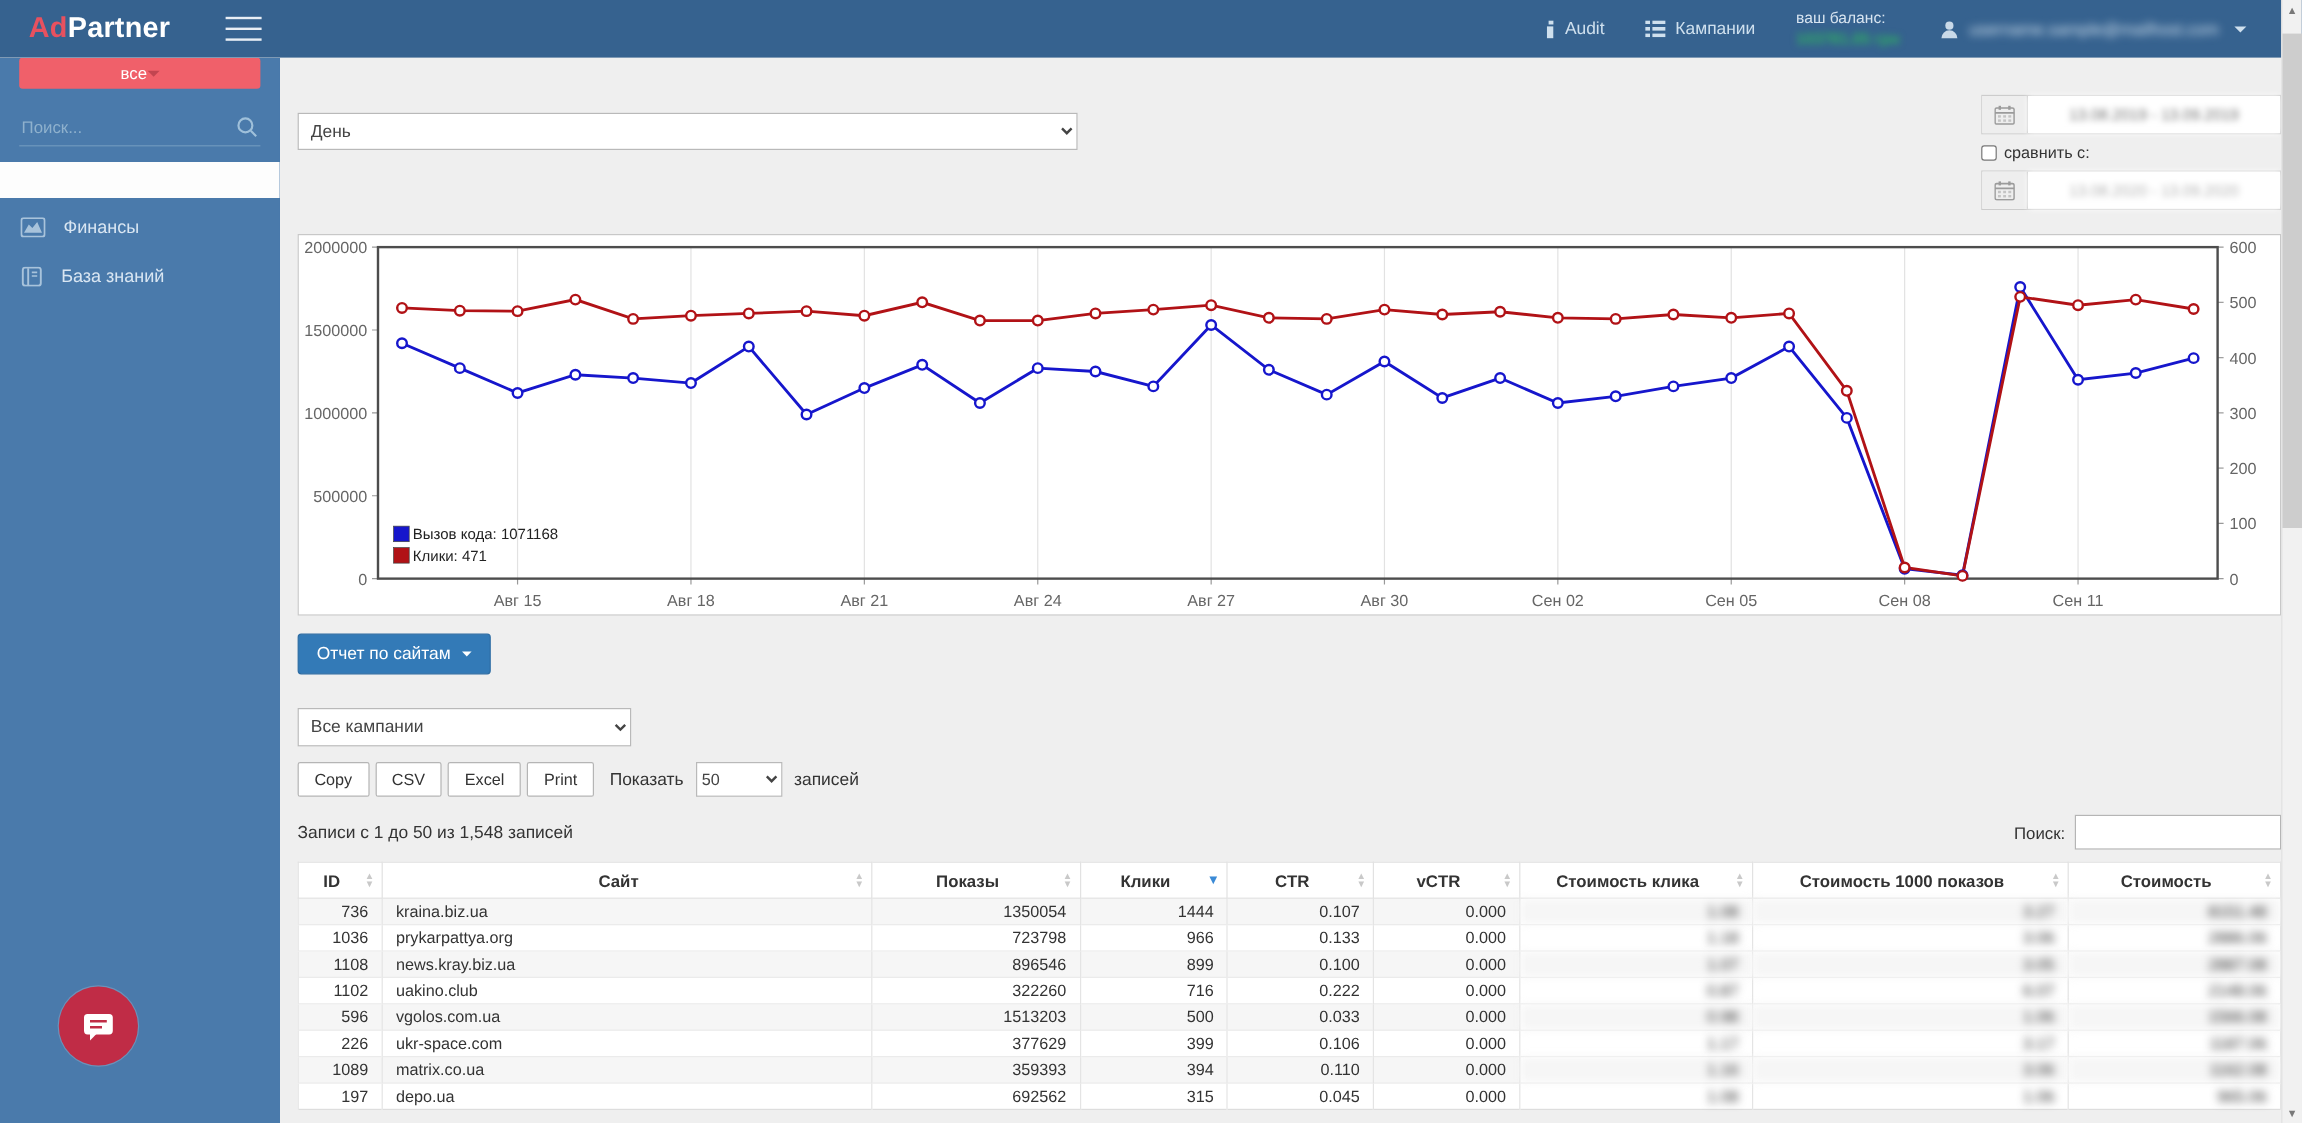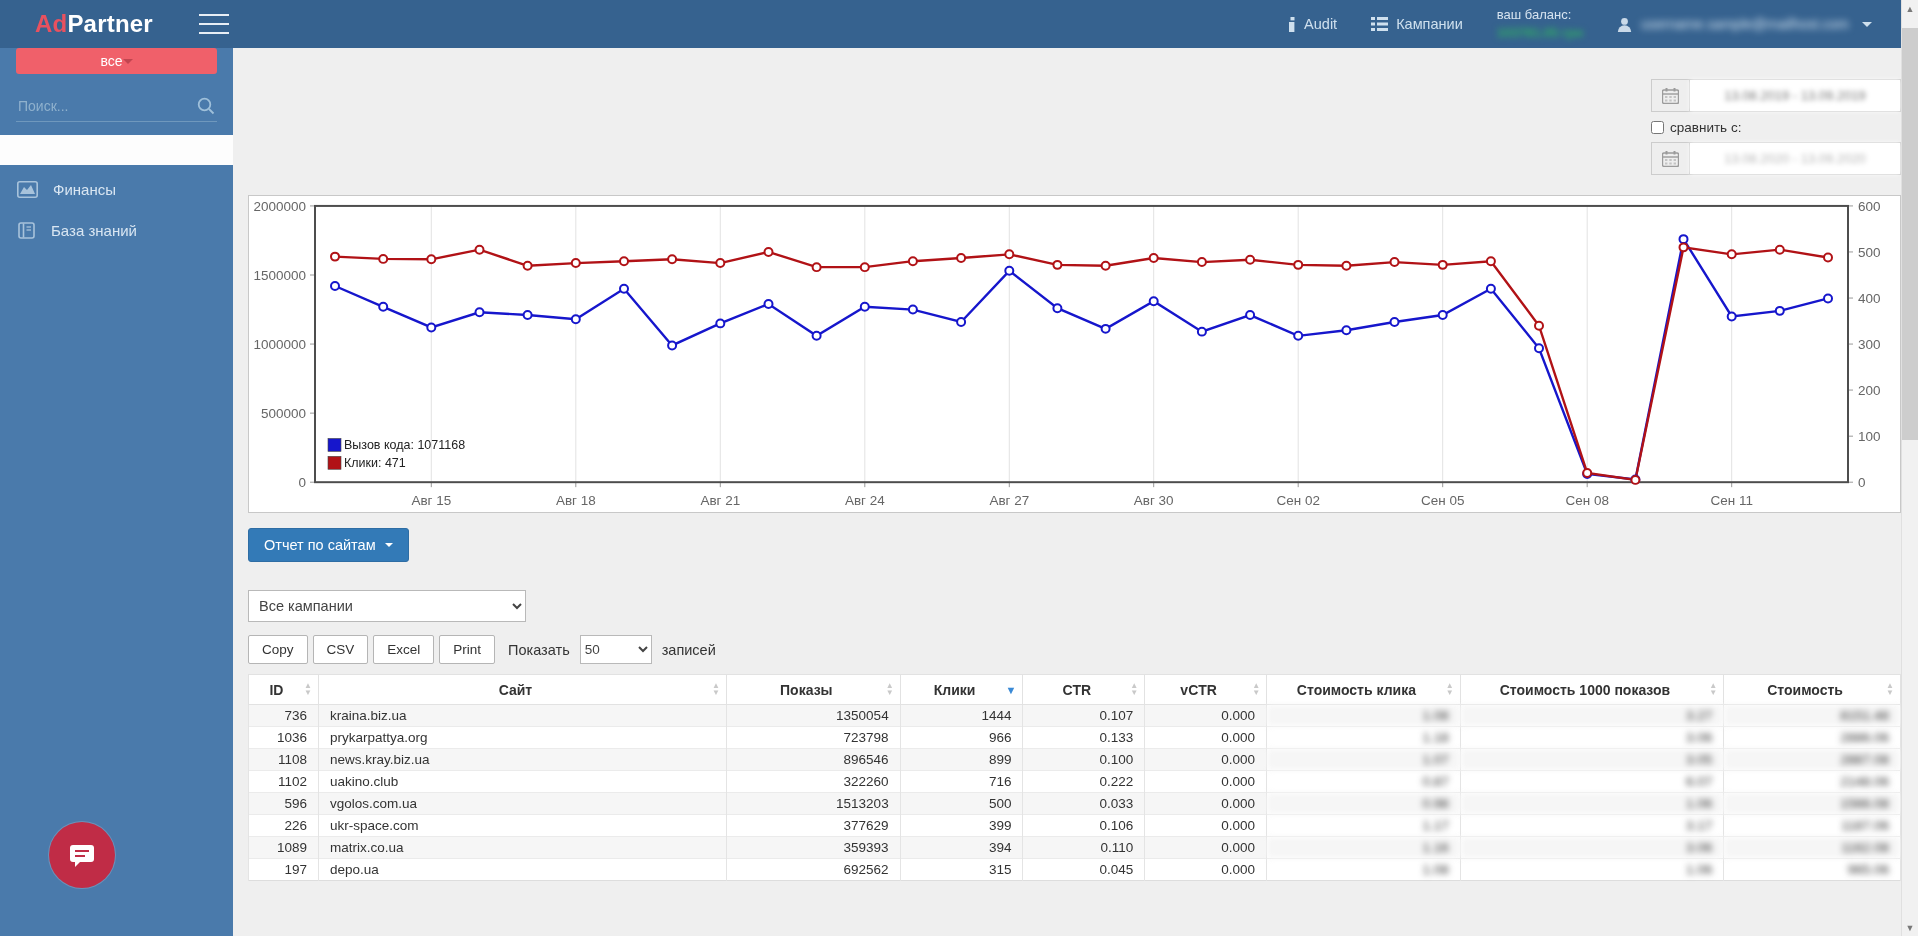--- a/index.html
+++ b/index.html
@@ -10,7 +10,7 @@
     background:#efefef;
   }
   
-  .navbar { position:fixed; top:0; left:0; width:1918px; height:48px; background:#36628f; display:flex; align-items:center; z-index:50;padding-left:11px; }
+  .navbar { position:fixed; top:0; left:0; width:1918px; height:48px; background:#36628f; display:flex; align-items:center; z-index:50; }
   .logo { margin-left:24px; font-size:24px; font-weight:600; letter-spacing:.2px; cursor:pointer; white-space:nowrap; }
   .logo .ad { color:#e8515f; } .logo .partner { color:#fff; }
   .hamburger { margin-left:42px; cursor:pointer; padding:4px; }

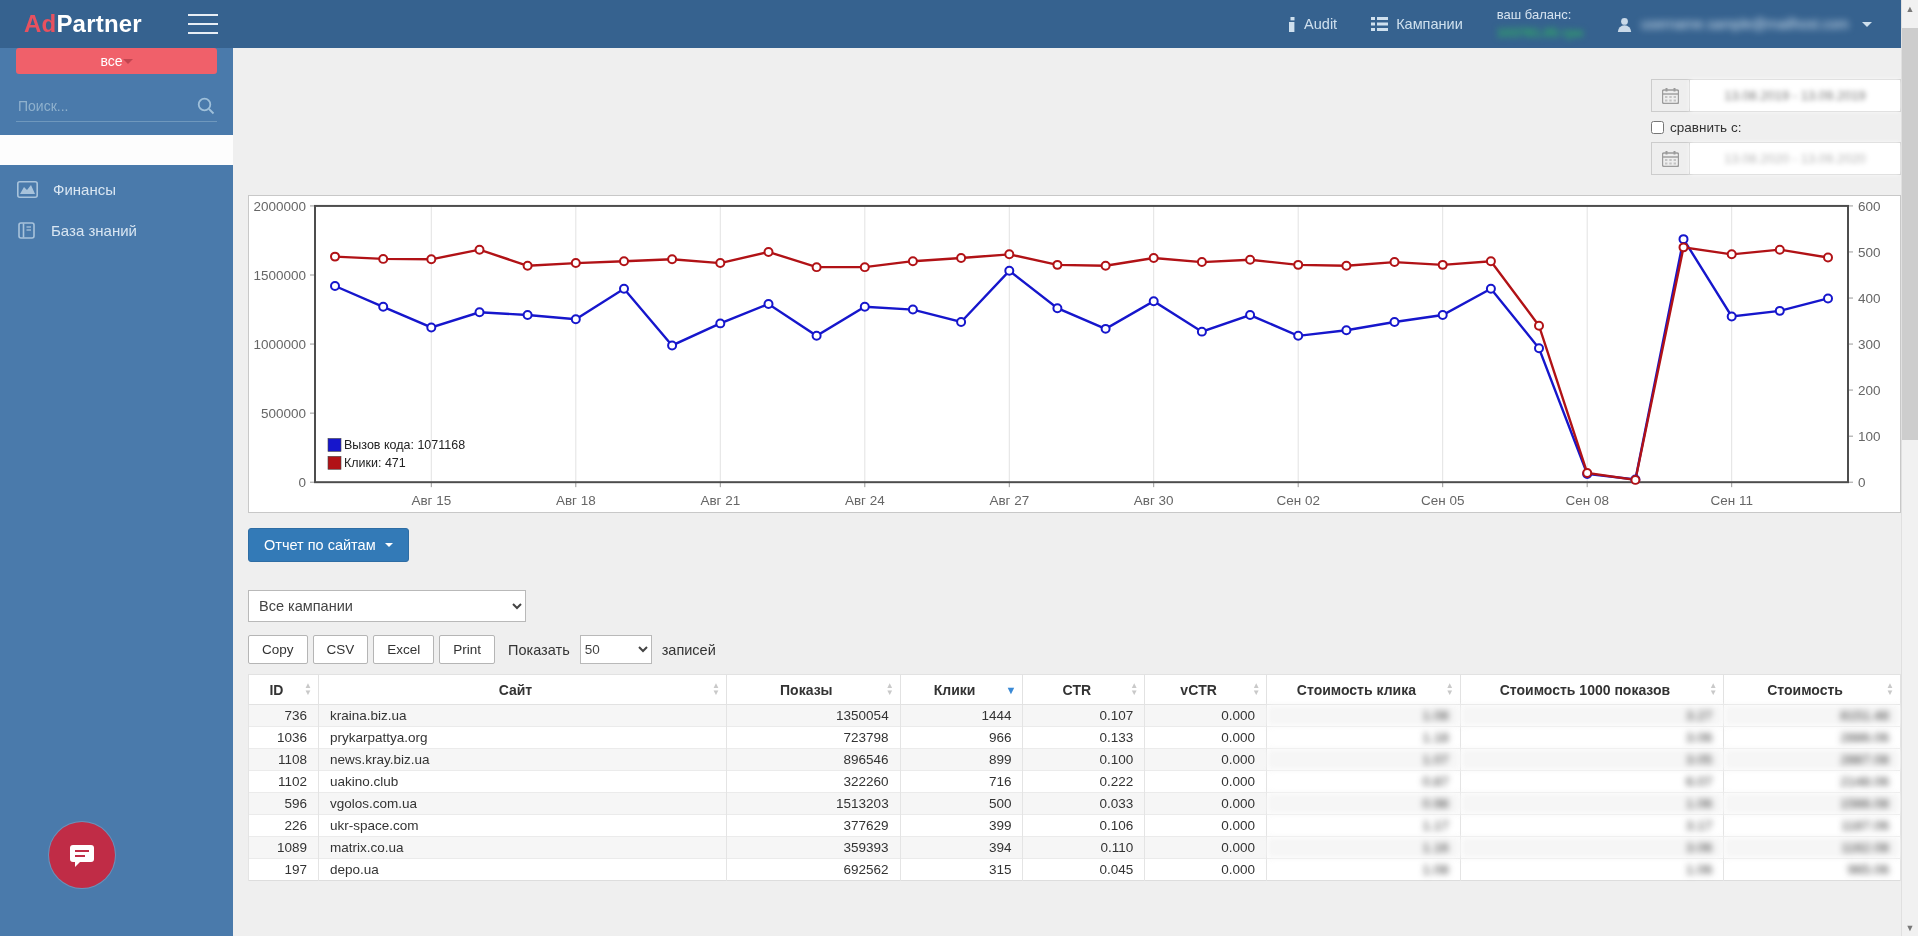--- a/index.html
+++ b/index.html
@@ -181,6 +181,7 @@
 
   <div class="toolbar-row">
     <div>
+      <select class="period-select"><option>День</option></select>
     </div>
     <div class="dates">
       <div class="date-row">

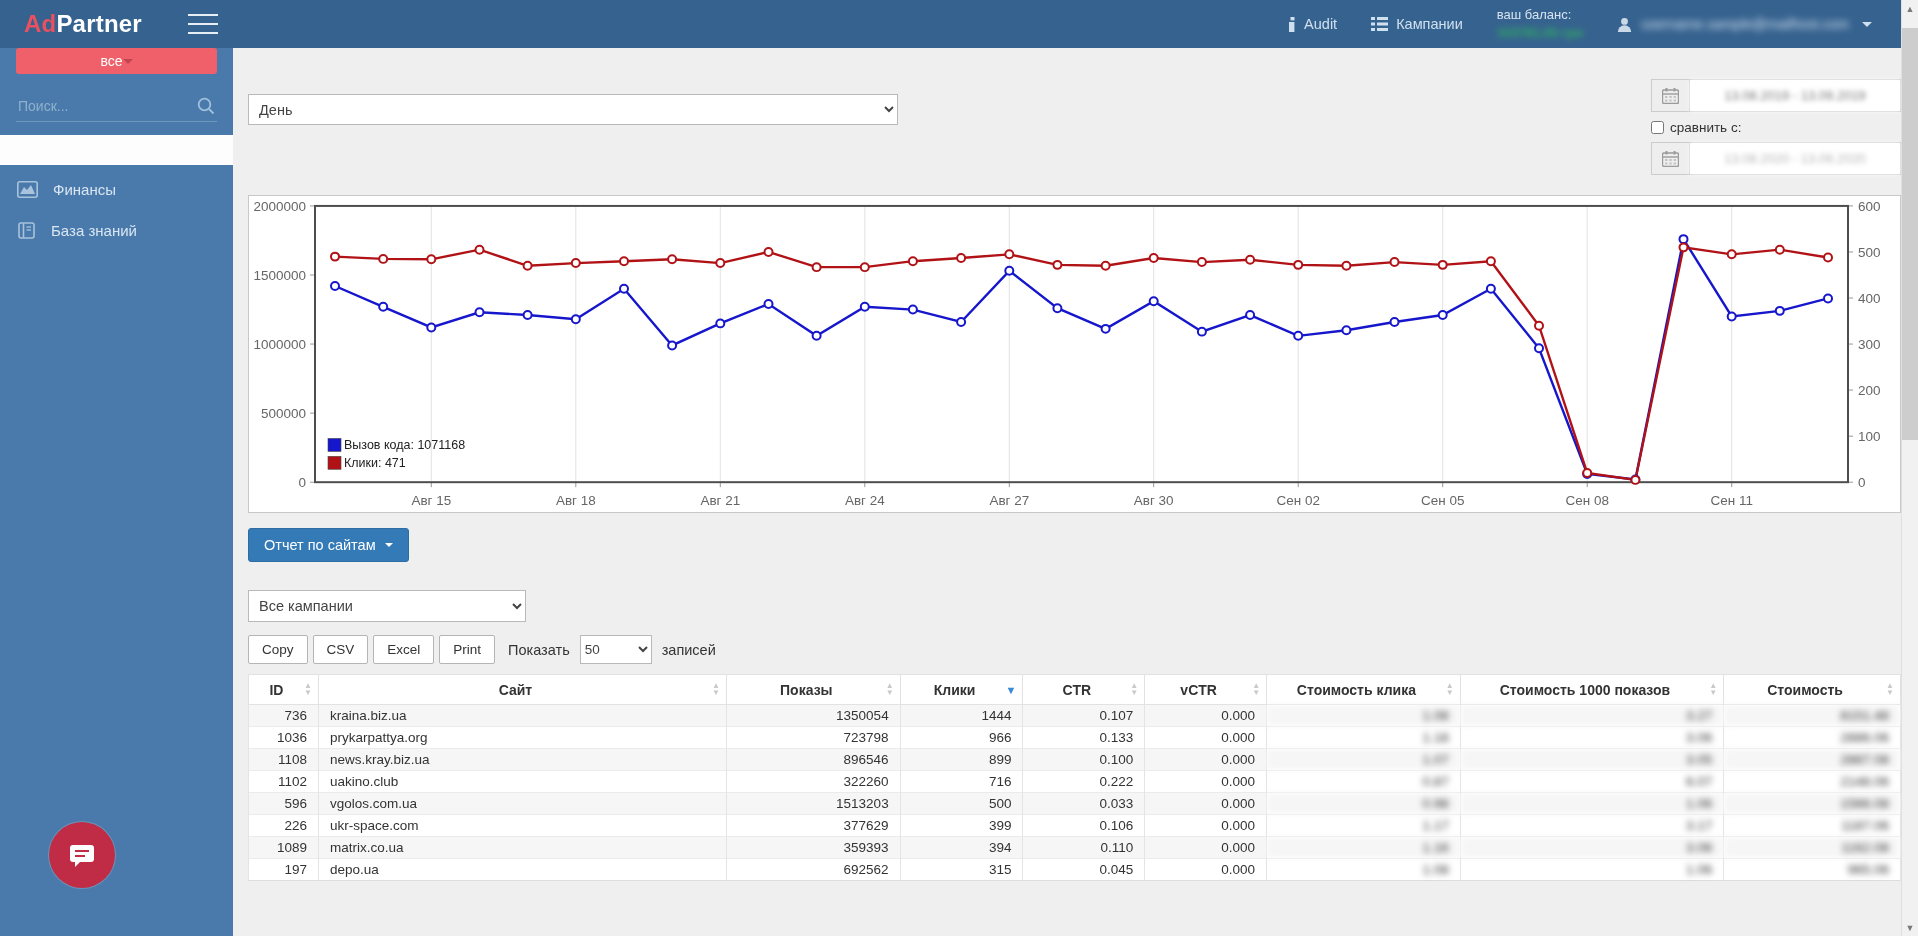--- a/index.html
+++ b/index.html
@@ -369,6 +369,13 @@
     <span class="rec-lbl">записей</span>
   </div>
 
+  <div class="info-row">
+    <span class="records-info">Записи с 1 до 50 из 1,548 записей</span>
+    <span class="search-box">
+      <span>Поиск:</span>
+      <input type="text" style="">
+    </span>
+  </div>
 
   <table class="stats">
     <colgroup>

